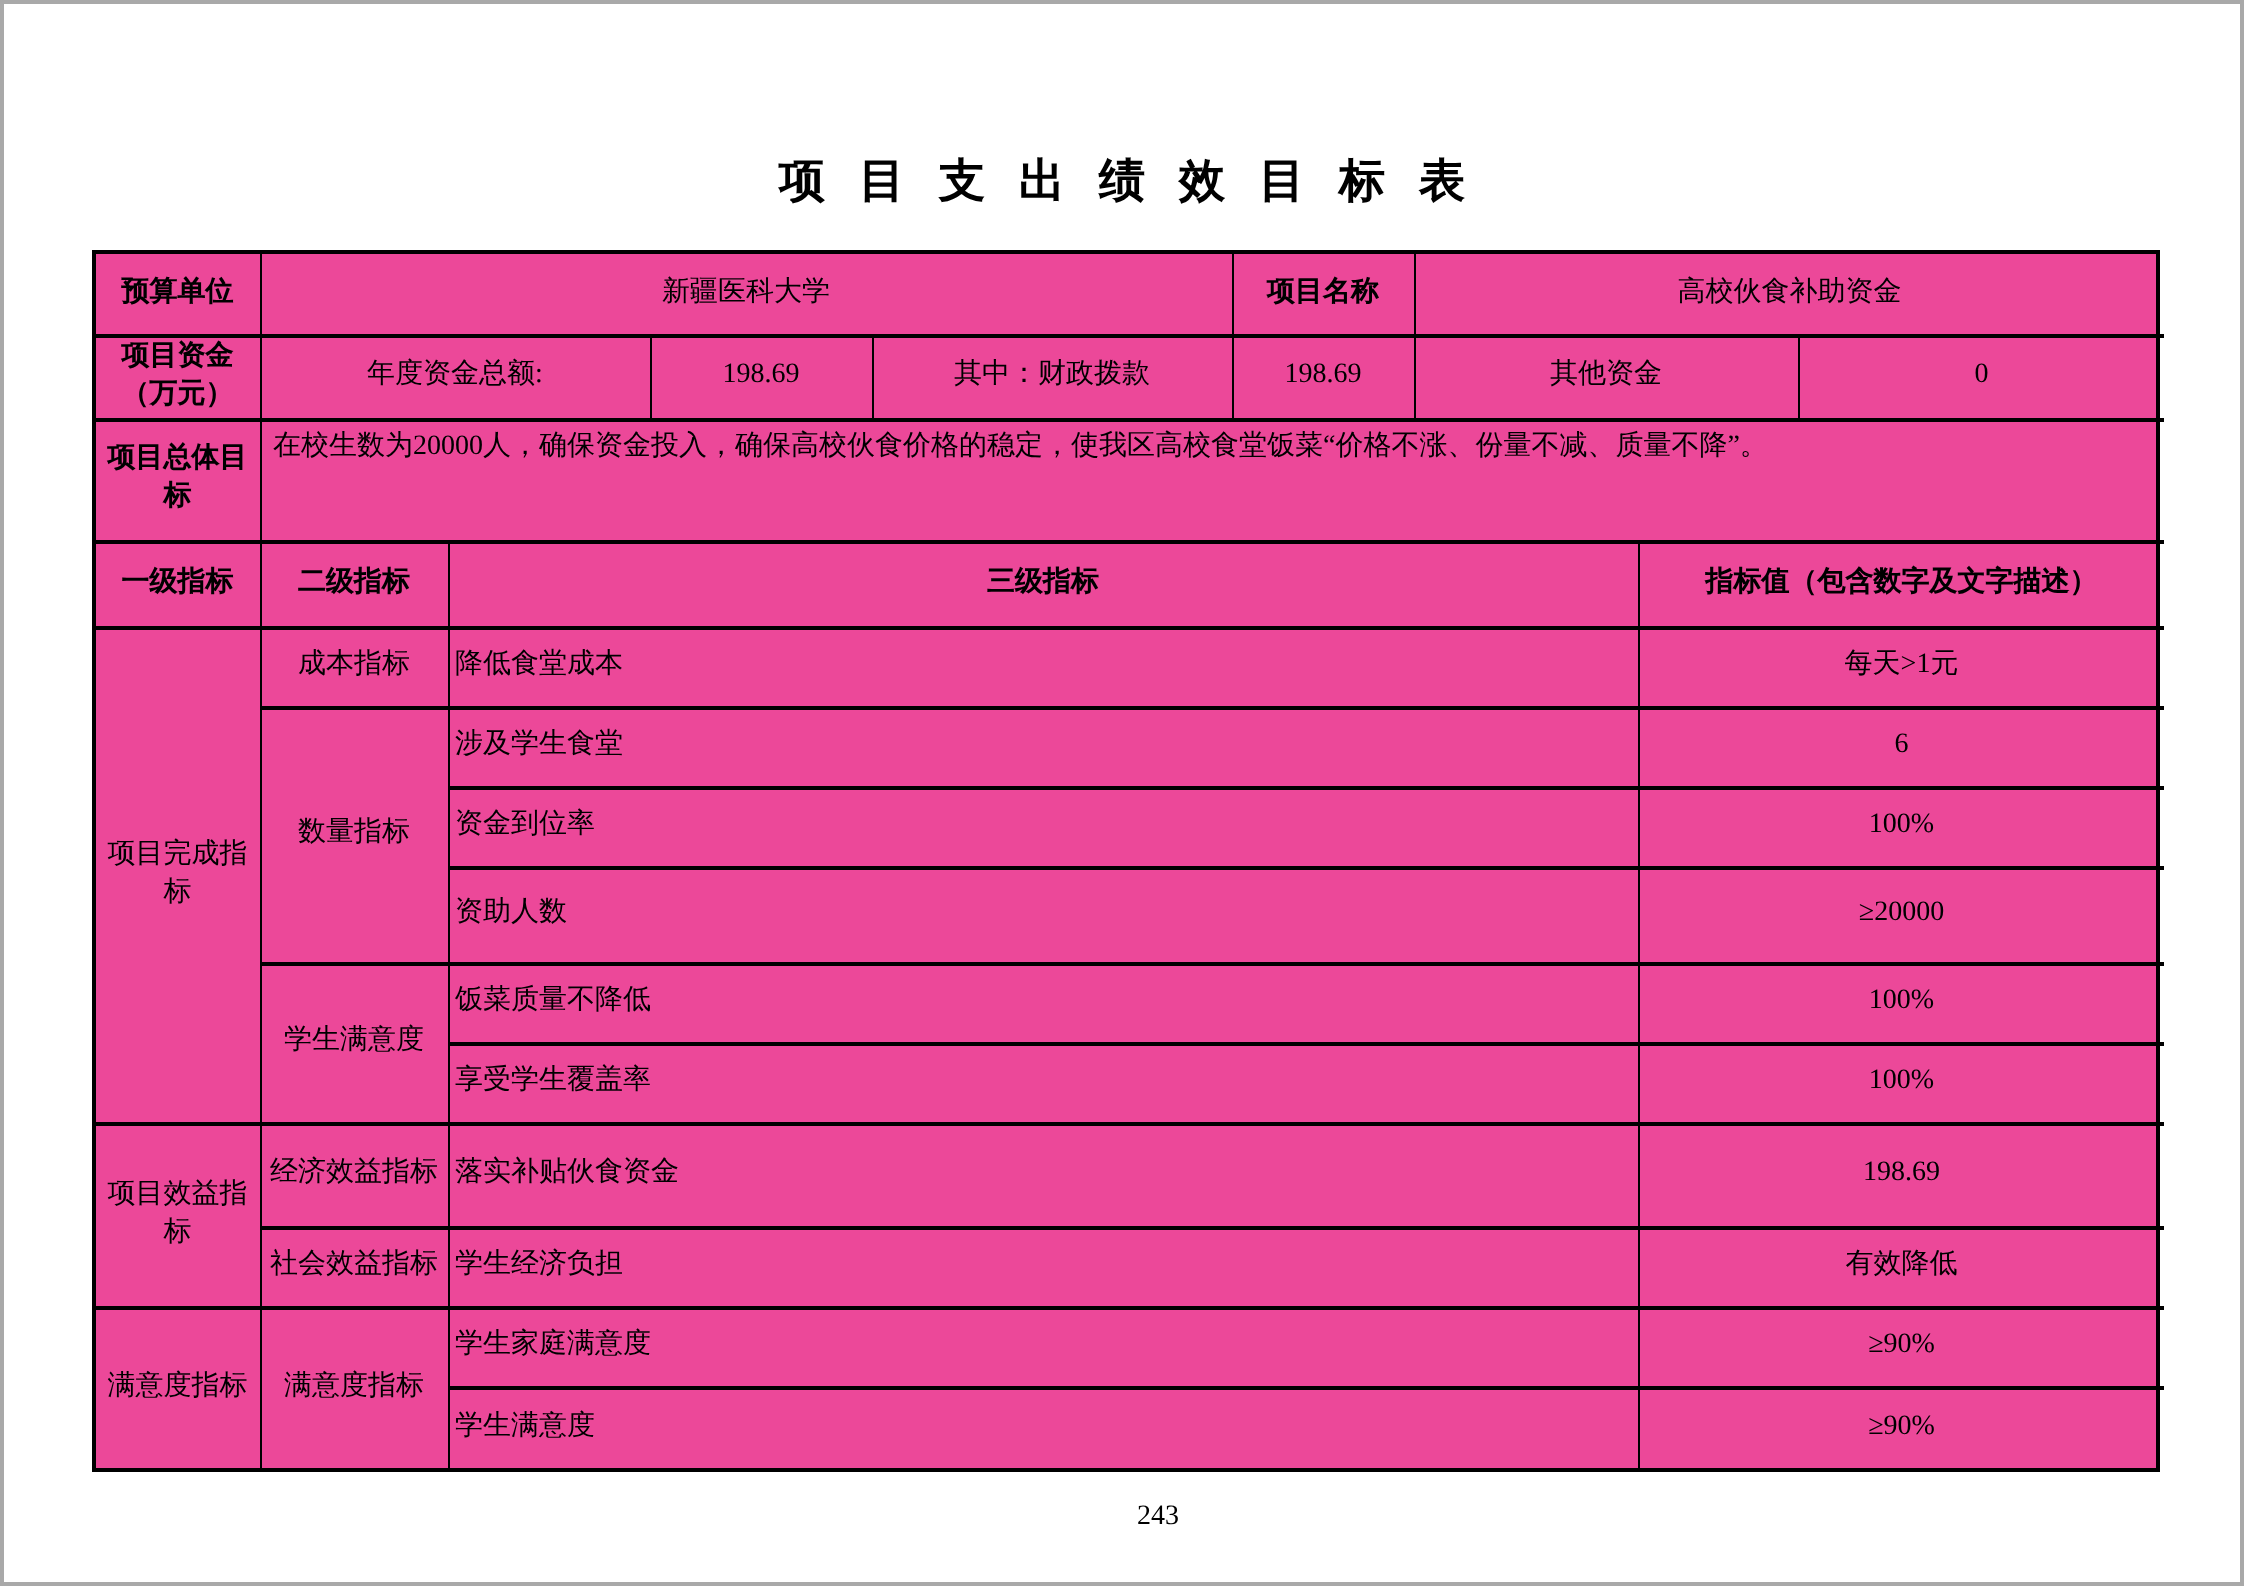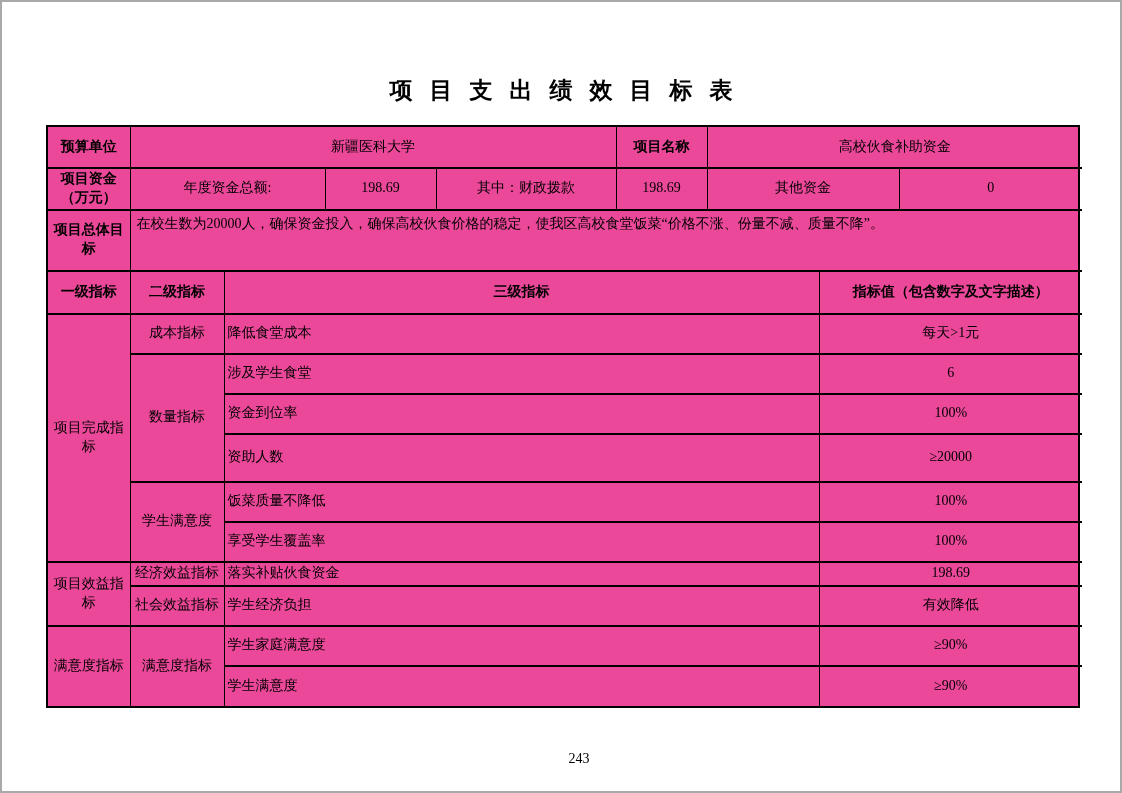--- a/index.html
+++ b/index.html
@@ -117,7 +117,7 @@
       <td class="left">享受学生覆盖率</td>
       <td class="no-r">100%</td>
     </tr>
-    <tr style="height:24px">
+    <tr style="height:52px">
       <td rowspan="2">项目效益指标</td>
       <td>经济效益指标</td>
       <td class="left">落实补贴伙食资金</td>

